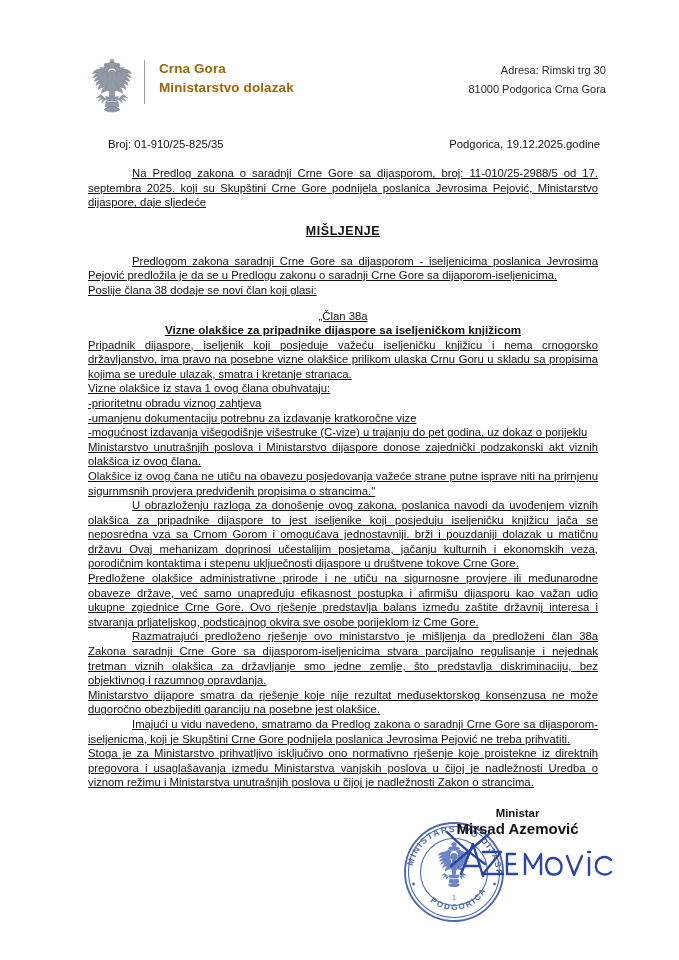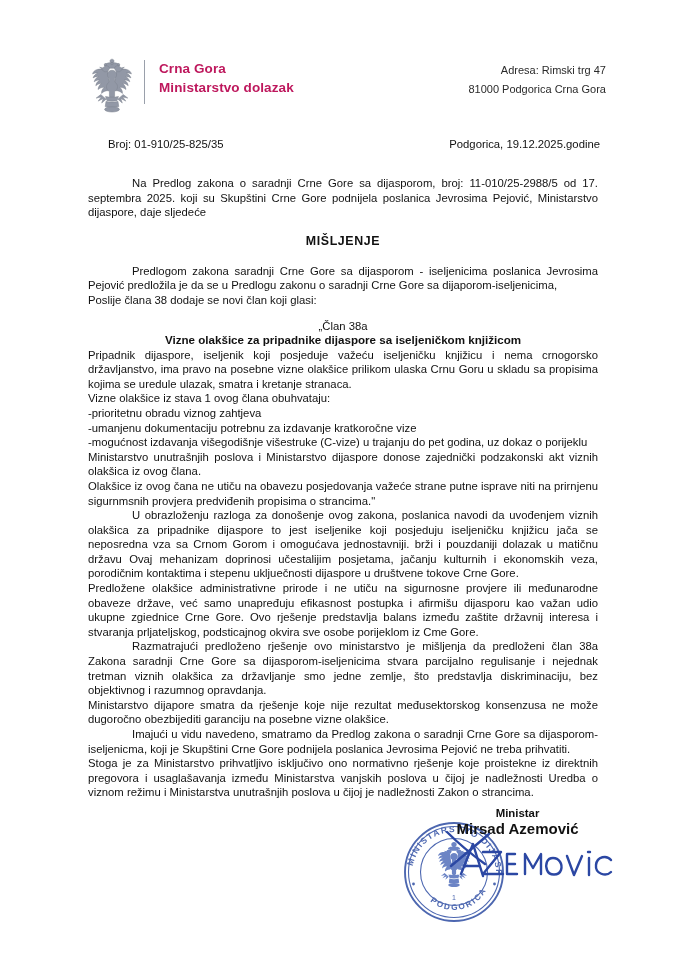--- a/index.html
+++ b/index.html
@@ -58,7 +58,7 @@
     font-weight: bold;
     line-height: 19px;
     letter-spacing: 0.1px;
-    color: #be185d;
+    color: #a16207;
     white-space: nowrap;
   }
   .address-block {

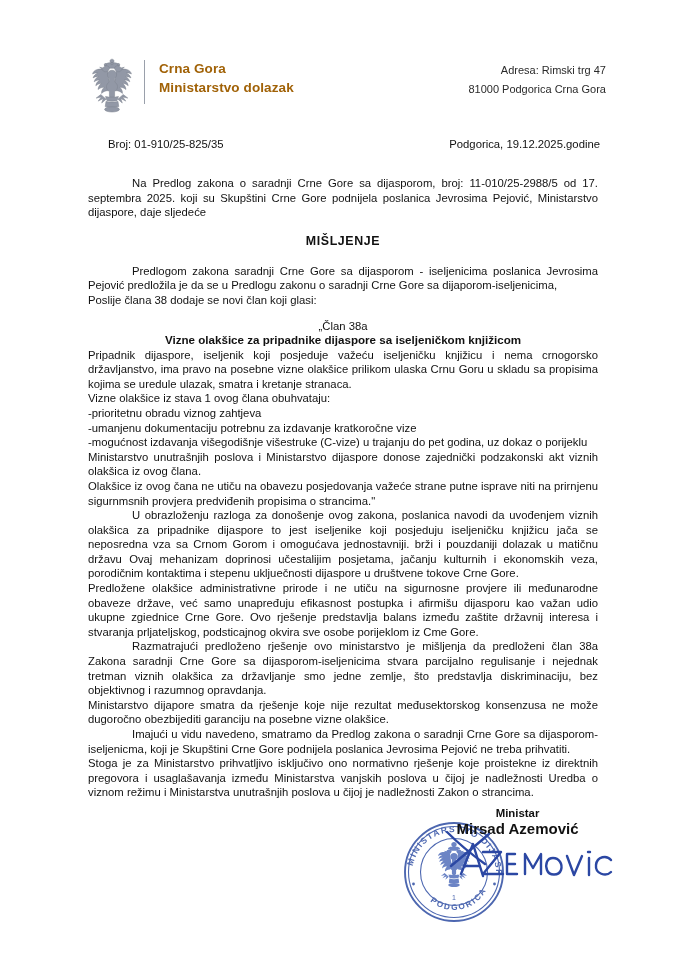--- a/index.html
+++ b/index.html
@@ -204,7 +204,7 @@
       <div class="org-line">Ministarstvo dolazak</div>
     </div>
     <div class="address-block">
-      <div class="address-line">Adresa: Rimski trg 47</div>
+      <div class="address-line">Adresa: Rimski trg 30</div>
       <div class="address-line">81000 Podgorica Crna Gora</div>
     </div>
   </div>

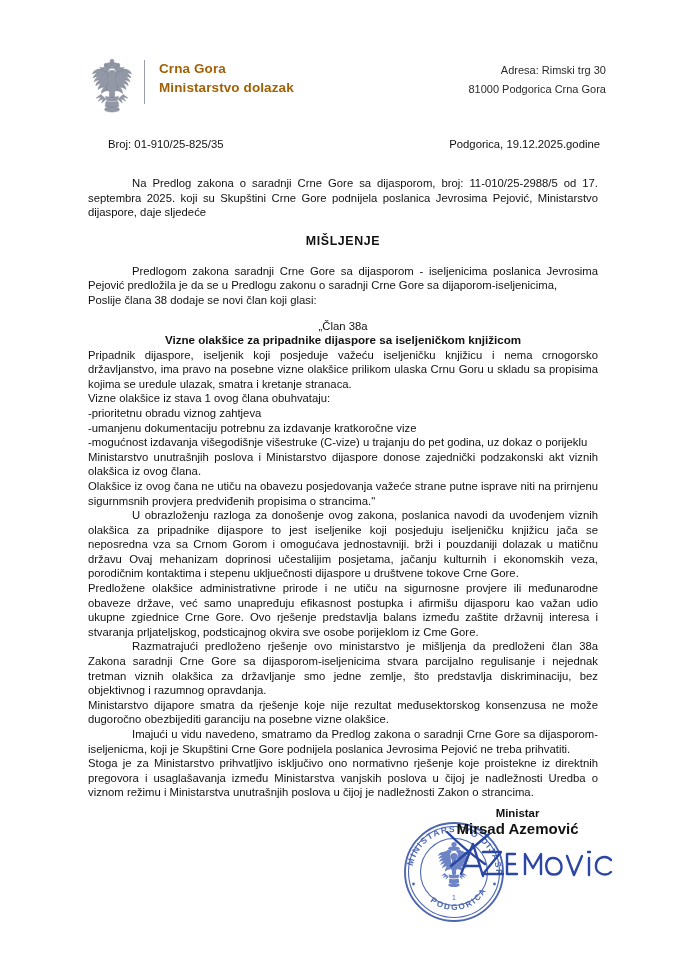--- a/index.html
+++ b/index.html
@@ -88,8 +88,9 @@
   .body-area {
     position: absolute;
     left: 88px;
-    top: 176px;
+    top: 166px;
     width: 510px;
+    text-decoration: underline;
   }
   .para {
     font-size: 11.3px;

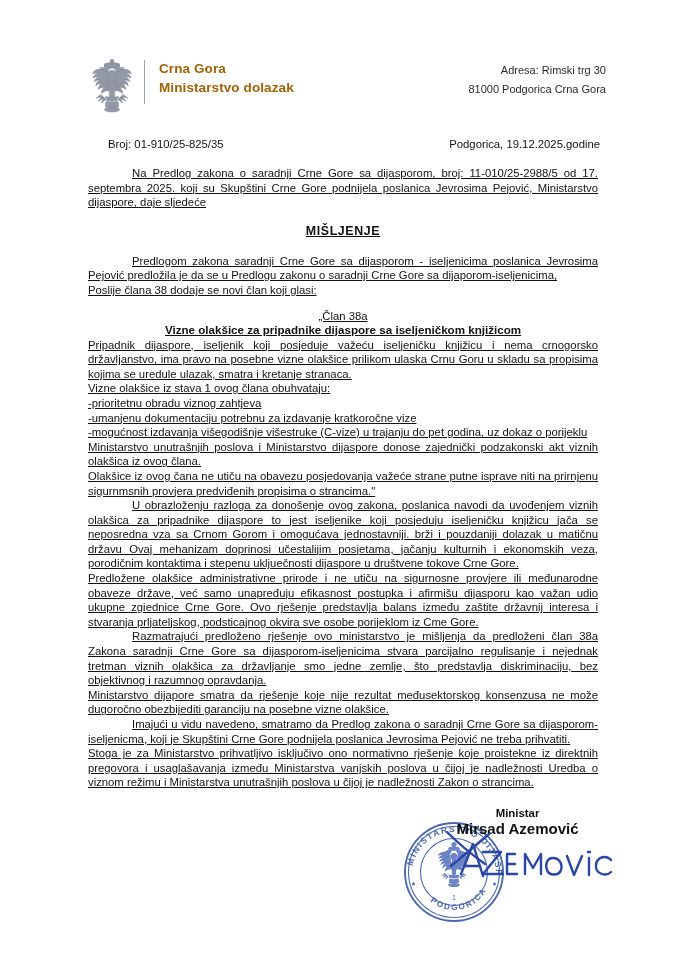--- a/index.html
+++ b/index.html
@@ -239,7 +239,7 @@
     <p class="para indent">U obrazloženju razloga za donošenje ovog zakona, poslanica navodi da uvođenjem viznih olakšica za pripadnike dijaspore to jest iseljenike koji posjeduju iseljeničku knjižicu jača se neposredna vza sa Crnom Gorom i omogućava jednostavniji. brži i pouzdaniji dolazak u matičnu državu  Ovaj mehanizam doprinosi učestalijim posjetama, jačanju kulturnih i ekonomskih veza, porodičnim kontaktima i stepenu ukljuečnosti dijaspore u društvene tokove Crne Gore.</p>
     <p class="para">Predložene olakšice administrativne prirode i ne utiču na sigurnosne provjere ili međunarodne obaveze države, već samo unapređuju efikasnost postupka i afirmišu dijasporu kao važan udio ukupne zgiednice Crne Gore. Ovo rješenje predstavlja balans između zaštite državnij  interesa i stvaranja prljateljskog, podsticajnog okvira sve osobe porijeklom  iz Cme Gore.</p>
     <p class="para indent">Razmatrajući predloženo rješenje ovo ministarstvo je mišljenja da predloženi član 38a Zakona saradnji Crne Gore sa dijasporom-iseljenicima stvara parcijalno regulisanje i nejednak tretman viznih olakšica za državljanje smo jedne zemlje, što predstavlja  diskriminaciju, bez objektivnog i razumnog opravdanja.</p>
-    <p class="para">Ministarstvo dijapore smatra da rješenje koje nije rezultat međusektorskog konsenzusa ne može dugoročno obezbijediti garanciju na posebne vizne olakšice.</p>
+    <p class="para">Ministarstvo dijapore smatra da rješenje koje nije rezultat međusektorskog konsenzusa ne može dugoročno obezbijediti garanciju na posebne jest olakšice.</p>
     <p class="para indent">Imajući u vidu navedeno, smatramo da Predlog zakona o saradnji Crne Gore sa dijasporom-iseljenicma, koji je Skupštini Crne Gore podnijela poslanica Jevrosima Pejović ne treba prihvatiti.</p>
     <p class="para">Stoga je za Ministarstvo prihvatljivo isključivo ono normativno rješenje koje proistekne iz direktnih pregovora i usaglašavanja između Ministarstva vanjskih poslova u čijoj je nadležnosti Uredba o viznom režimu i Ministarstva unutrašnjih poslova u čijoj je nadležnosti Zakon o strancima.</p>
   </div>

